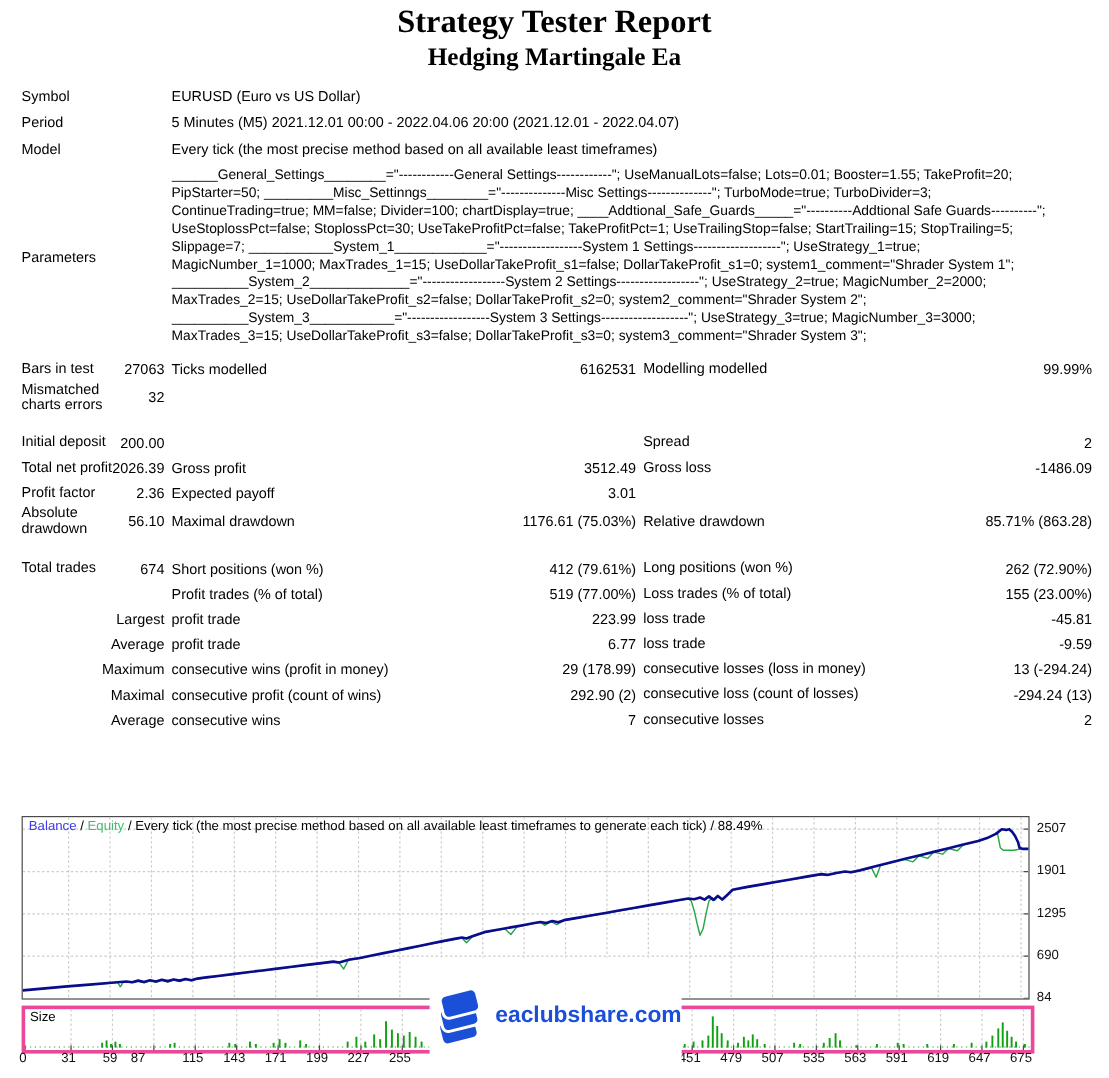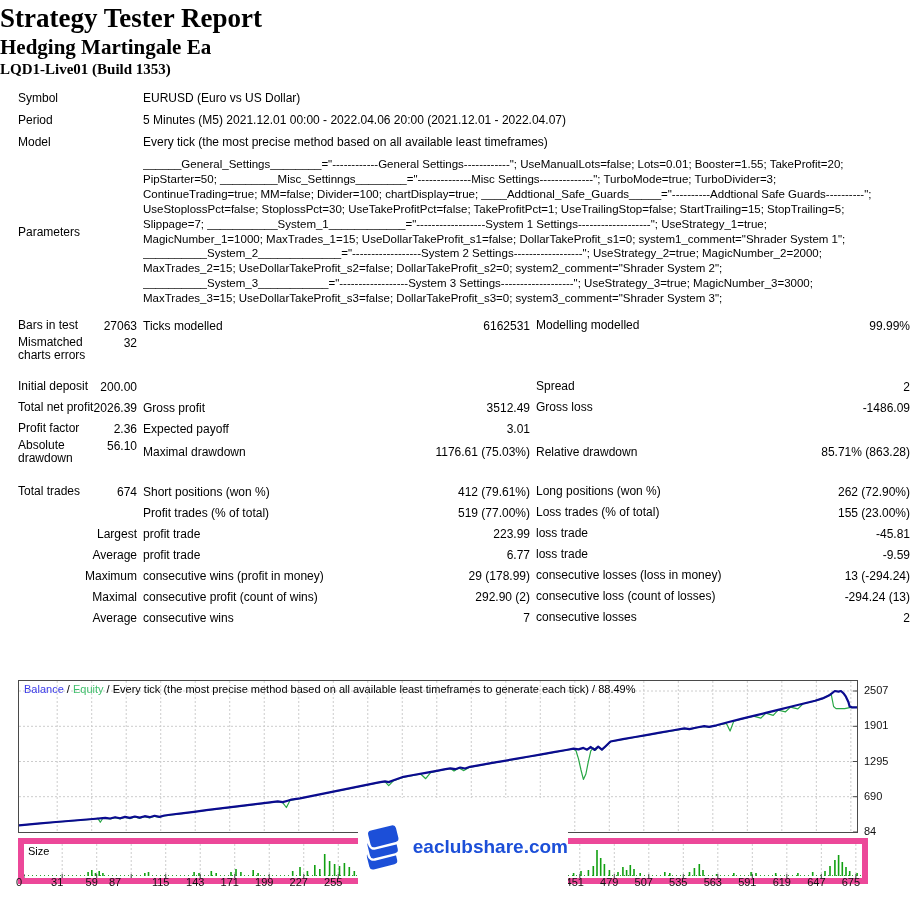--- a/index.html
+++ b/index.html
@@ -6,7 +6,7 @@
   body{width:924px;height:898px;font-family:"Liberation Sans",sans-serif;color:#000;}
   .page{position:relative;width:924px;height:898px;overflow:hidden;background:#fff;}
 
-  .report-header{text-align:left;padding-top:3px;font-family:"Liberation Serif",serif;font-weight:bold;}
+  .report-header{text-align:center;padding-top:3px;font-family:"Liberation Serif",serif;font-weight:bold;}
   .title{font-size:27px;line-height:31px;}
   .subtitle{font-size:21px;line-height:26px;}
   .build{font-size:15px;line-height:18px;}

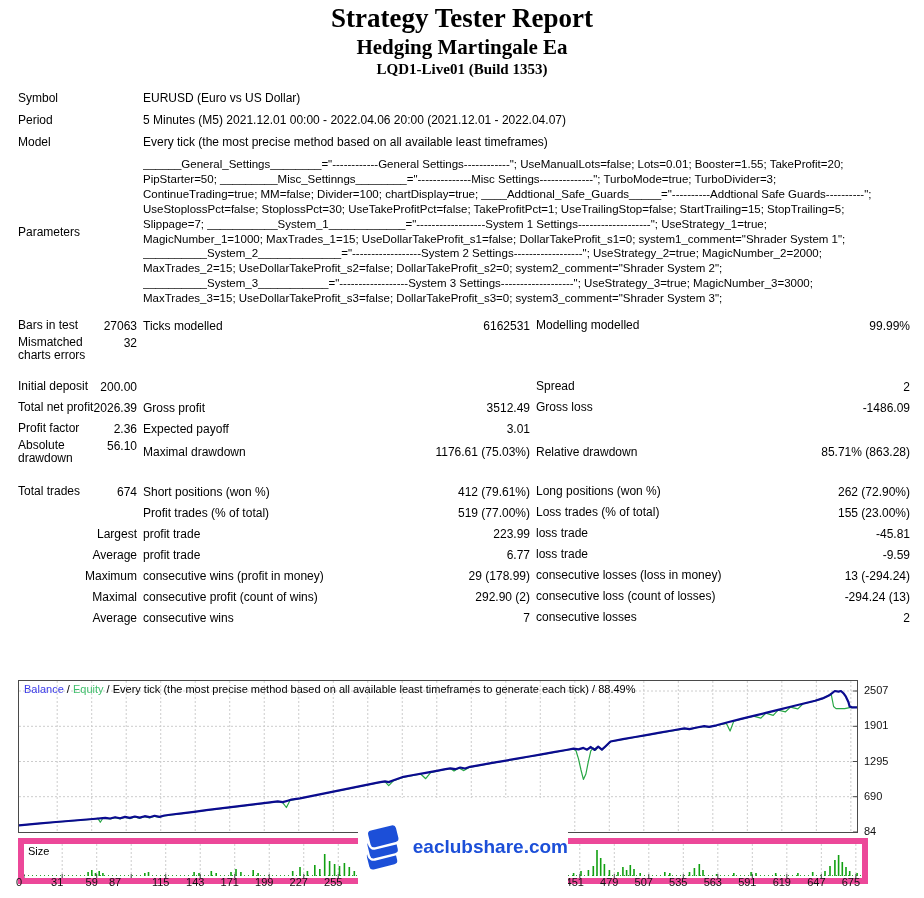--- a/index.html
+++ b/index.html
@@ -54,7 +54,6 @@
   <div class="report-header">
     <div class="title">Strategy Tester Report</div>
     <div class="subtitle">Hedging Martingale Ea</div>
-    <div class="build">LQD1-Live01 (Build 1353)</div>
   </div>
 
   <div class="info-table">

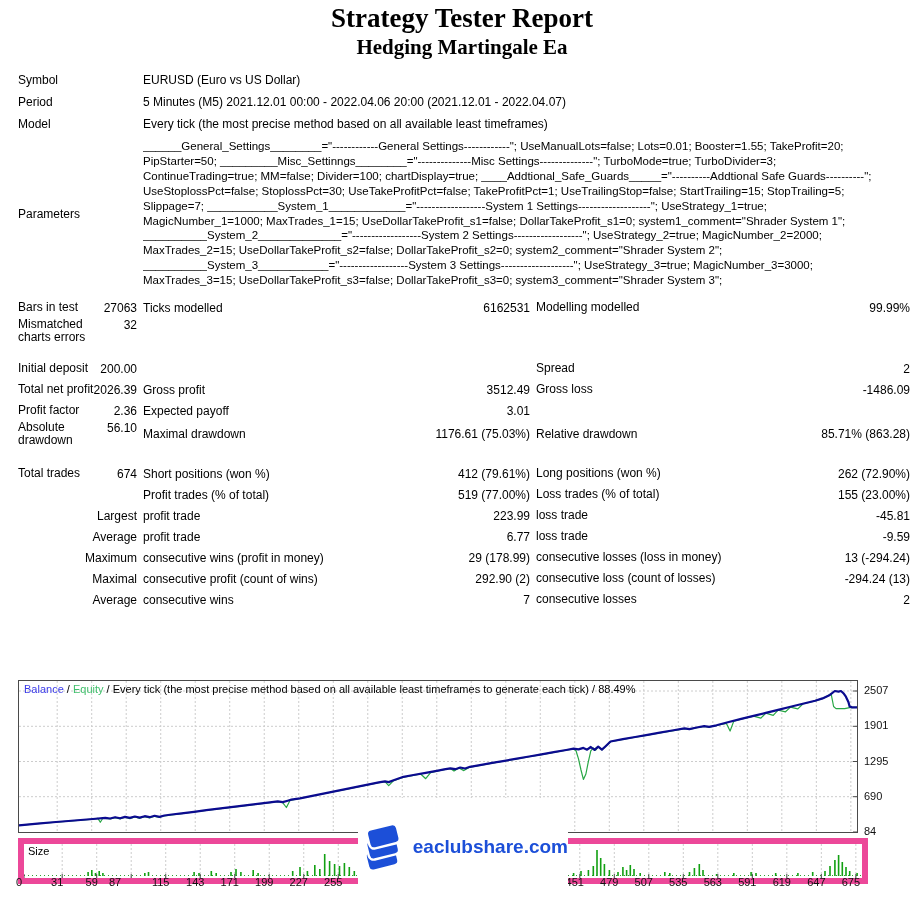--- a/index.html
+++ b/index.html
@@ -21,7 +21,7 @@
 
   .stats-table{margin:9px 14px 0 18px;font-size:12px;}
   .stats-row{display:flex;align-items:center;min-height:21px;}
-  .rA{width:119px;display:flex;align-items:flex-start;flex:none;}
+  .rA{width:119px;display:flex;align-items:center;flex:none;}
   .rA .lbl{width:80px;line-height:13px;}
   .rA .val{flex:1;text-align:right;white-space:nowrap;}
   .rB{width:387px;margin-left:6px;display:flex;align-items:flex-end;flex:none;}

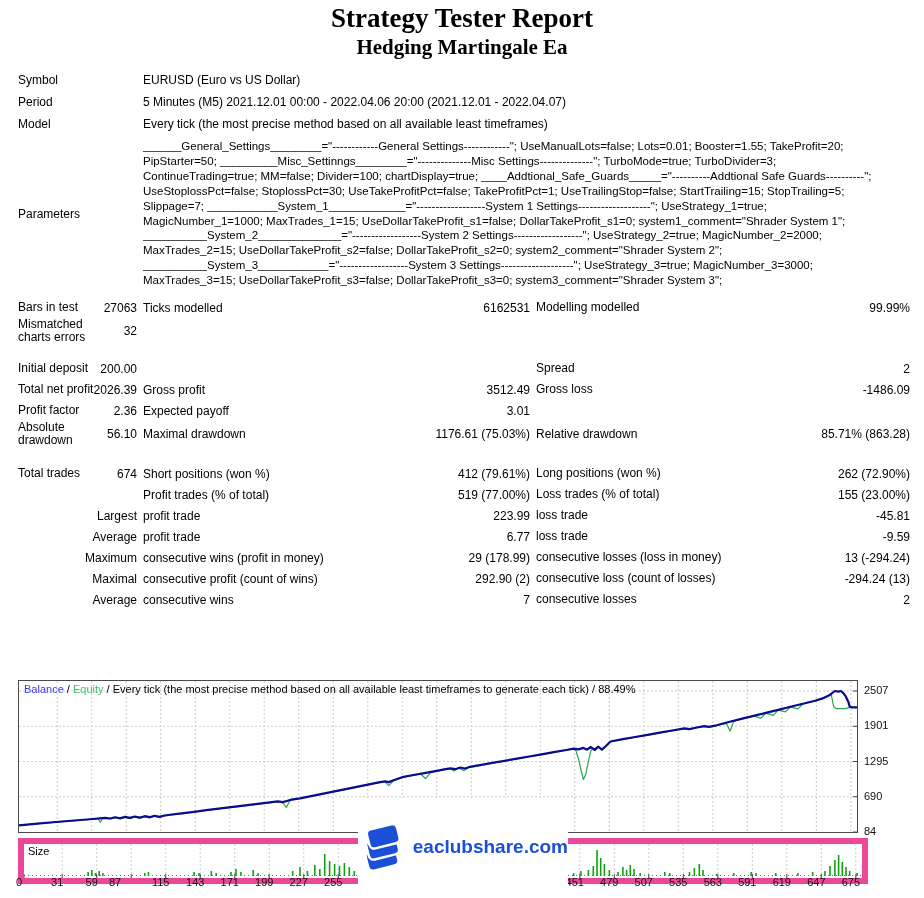--- a/index.html
+++ b/index.html
@@ -35,7 +35,7 @@
   .legend{position:absolute;left:5px;top:2px;font-size:11px;line-height:13px;white-space:nowrap;z-index:2;}
   .lg-balance{color:#3a3ae8;}
   .lg-equity{color:#3fbf6b;text-align:right;}
-  .size-chart{position:absolute;left:0;top:160px;width:838px;height:34px;border:6px solid #ec4899;background:#fff;}
+  .size-chart{position:absolute;left:0;top:160px;width:838px;height:34px;border:3px solid #ec4899;background:#fff;}
   .size-chart svg{display:block;}
   .size-label{position:absolute;left:4px;top:1px;font-size:11px;z-index:2;}
   .x-labels span{position:absolute;top:198px;transform:translateX(-50%);font-size:11px;color:#111;}

